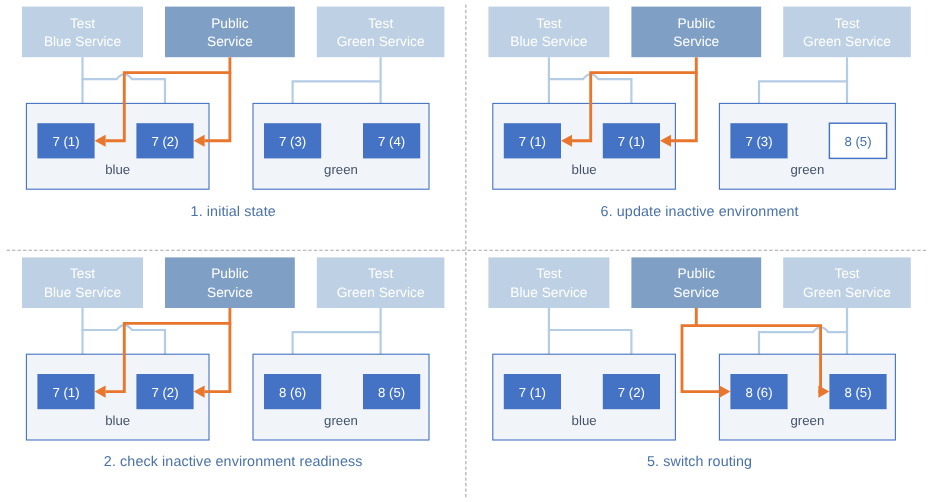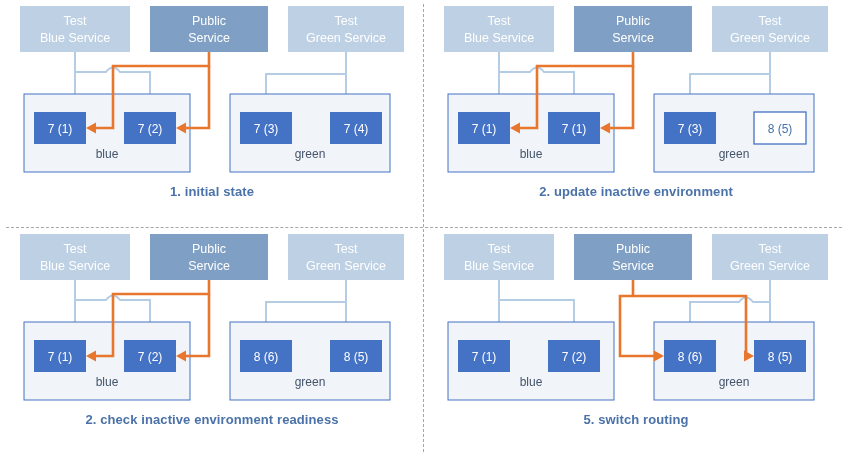--- a/index.html
+++ b/index.html
@@ -25,7 +25,6 @@
     color:#4a72a8;
     letter-spacing:.1px;
     white-space:nowrap;
-    font-weight:bold;
   }
   #vdiv{
     position:absolute;left:423px;top:4px;width:0;height:448px;

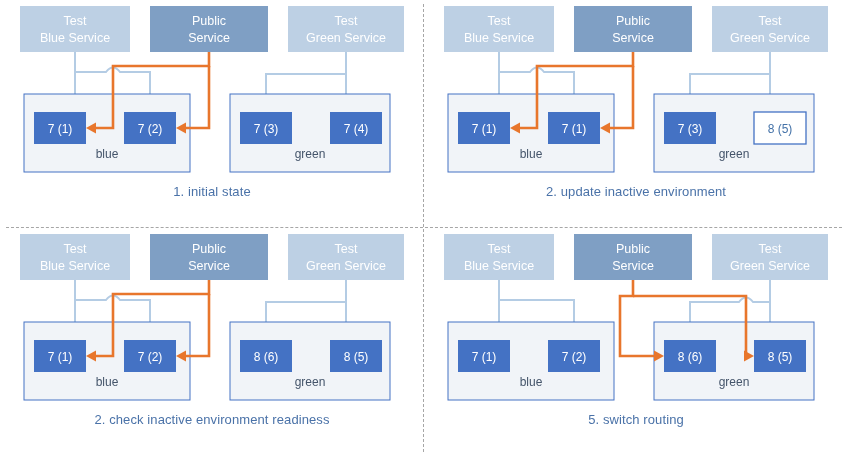--- a/index.html
+++ b/index.html
@@ -154,7 +154,7 @@
         <path d="M 209 66 L 209 128 L 186 128" fill="none" stroke="#e8762c" stroke-width="2.6"></path>
         <path d="M 186 122.5 L 186 133.5 L 176 128 Z" fill="#e8762c"></path>
       </svg>
-      <div class="caption">2. update inactive environment</div>
+      <div class="caption">6. update inactive environment</div>
     </div>
     <div class="panel">
       <svg width="424" height="228">

